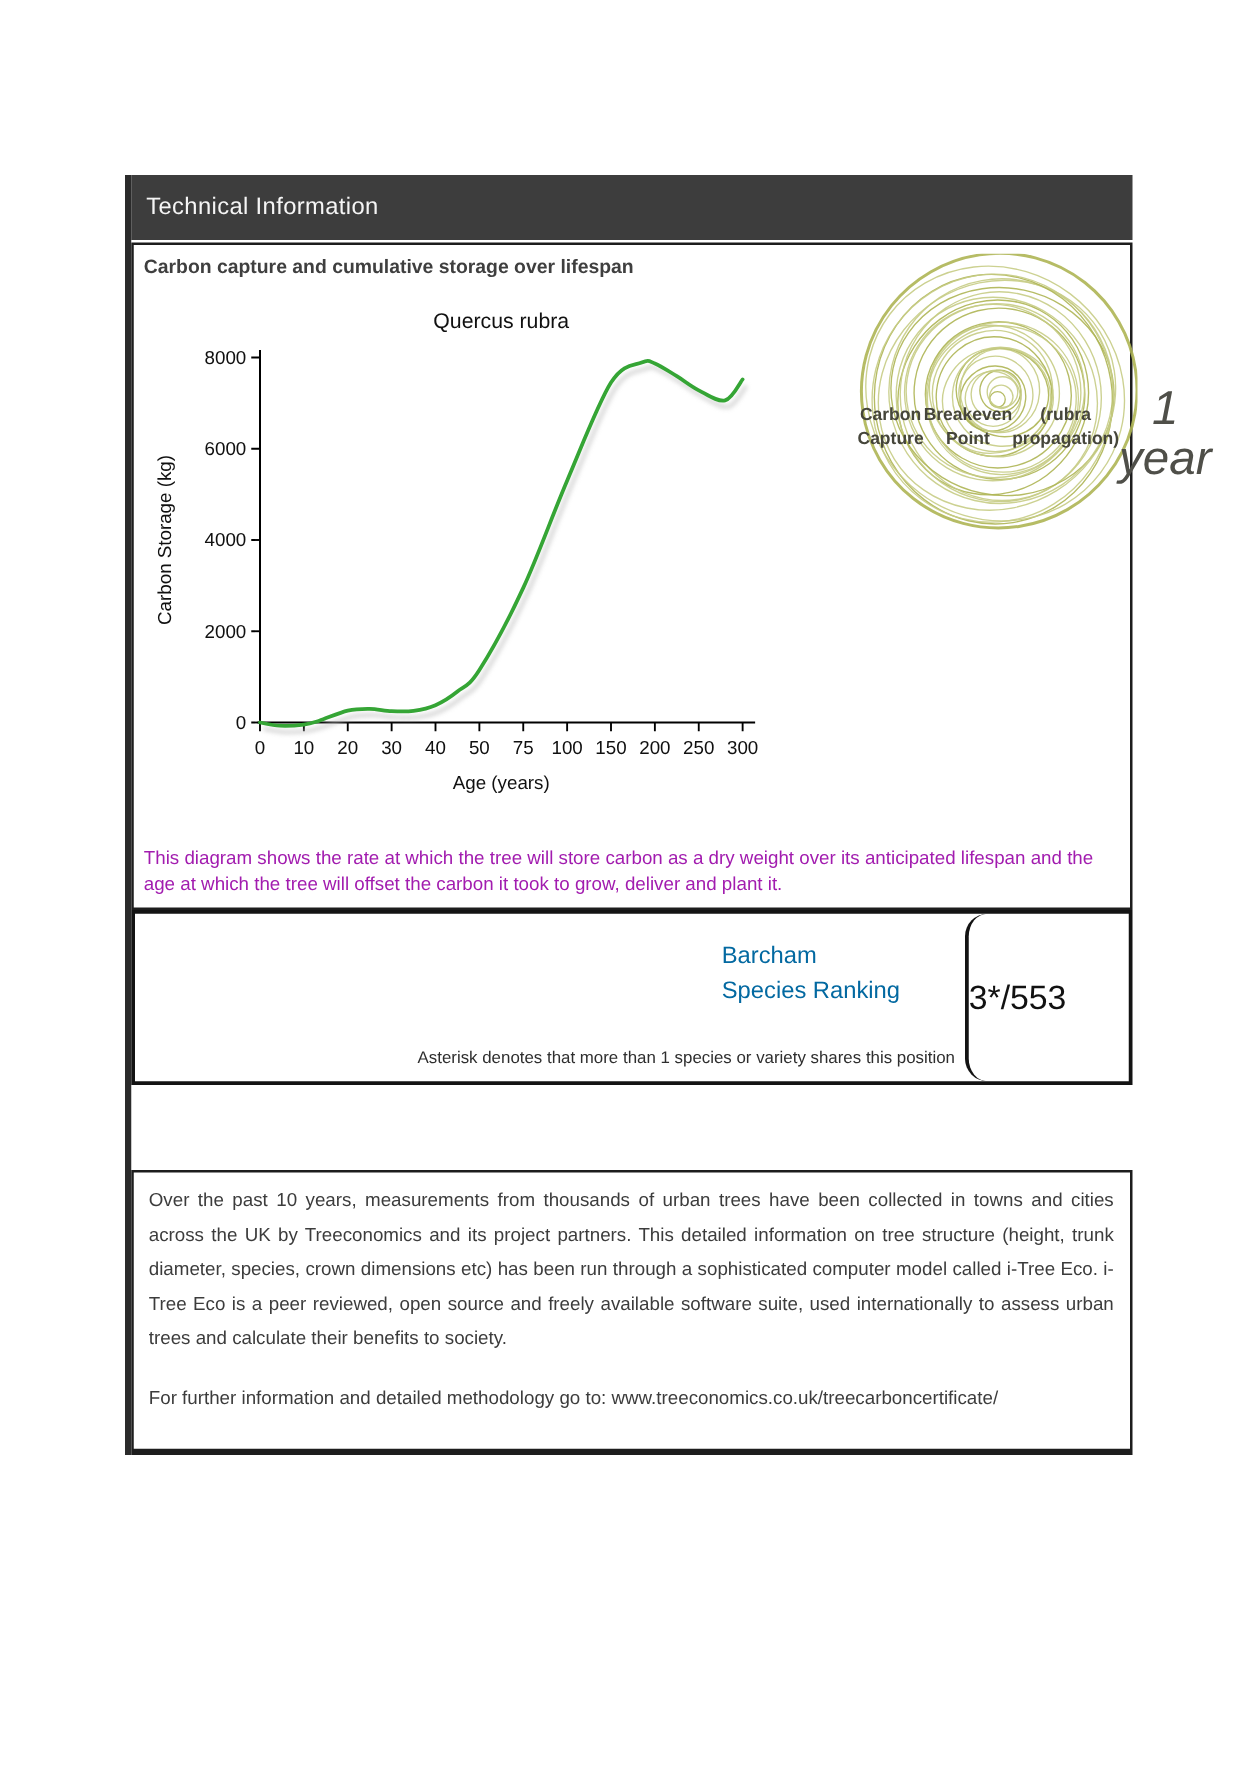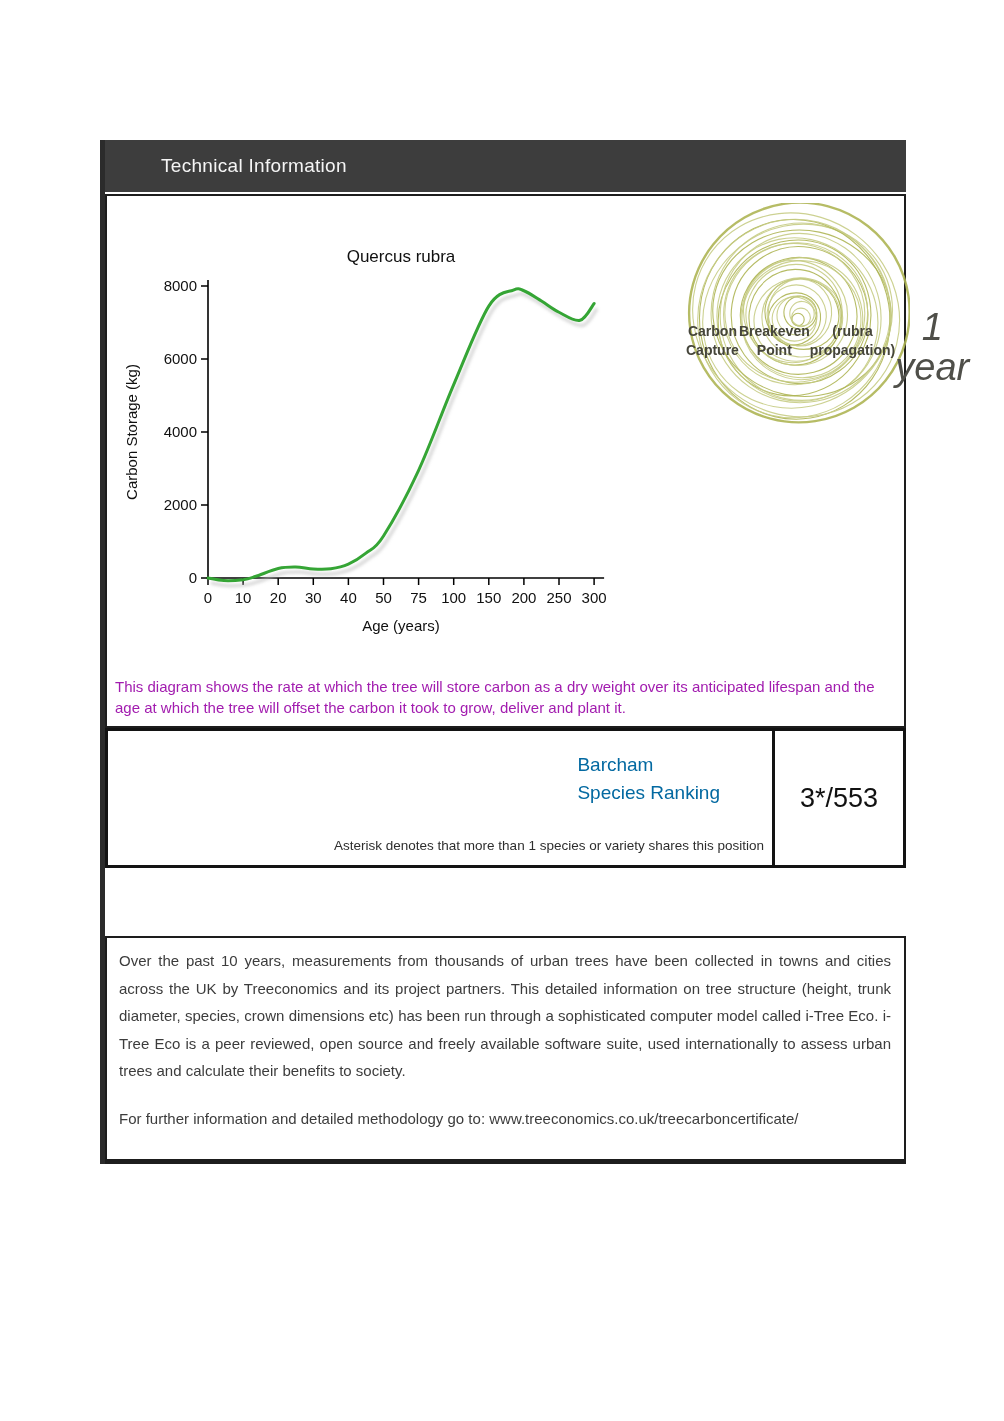--- a/index.html
+++ b/index.html
@@ -8,7 +8,7 @@
   .certificate{position:absolute;left:100px;top:140px;width:806px;height:1024px;border-left:5px solid #2b2b2b;box-sizing:border-box;}
   .bar{background:#3d3d3d;color:#f5f5f5;box-sizing:border-box;position:absolute;left:0;width:100%;}
   .bar .bar-label{font-size:19px;letter-spacing:.3px;padding-left:12px;}
-  #bar-technical{top:0;height:52px;display:flex;align-items:center;padding-left:44px;}
+  #bar-technical{top:0;height:52px;display:flex;align-items:center;}
   #bar-further{top:728px;height:66px;padding-top:13px;}
   .white-box{position:absolute;left:0;width:100%;background:#ffffff;border:2px solid #1d1d1d;box-sizing:border-box;}
   #chart-box{top:54px;height:534px;}

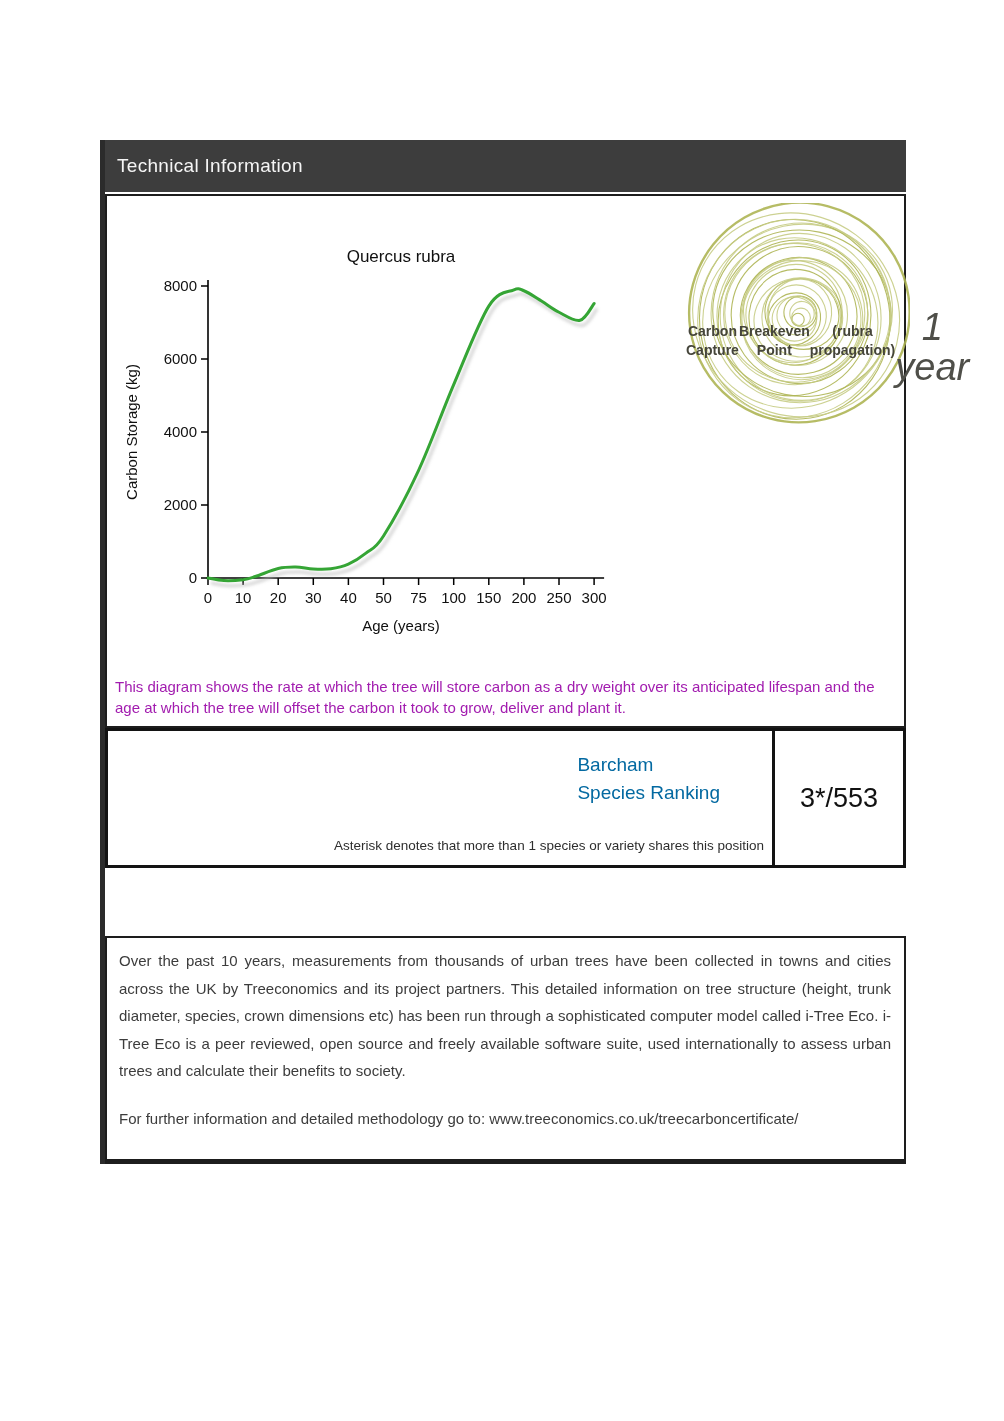--- a/index.html
+++ b/index.html
@@ -41,6 +41,7 @@
   </div>
 
   <div class="white-box" id="chart-box">
+    <div class="section-title">Carbon capture and cumulative storage over lifespan</div>
     <div id="chart-mount"><svg viewBox="0 0 560 415" width="560" height="415">
           <defs>
             <filter id="softblur" x="-20%" y="-20%" width="140%" height="140%">

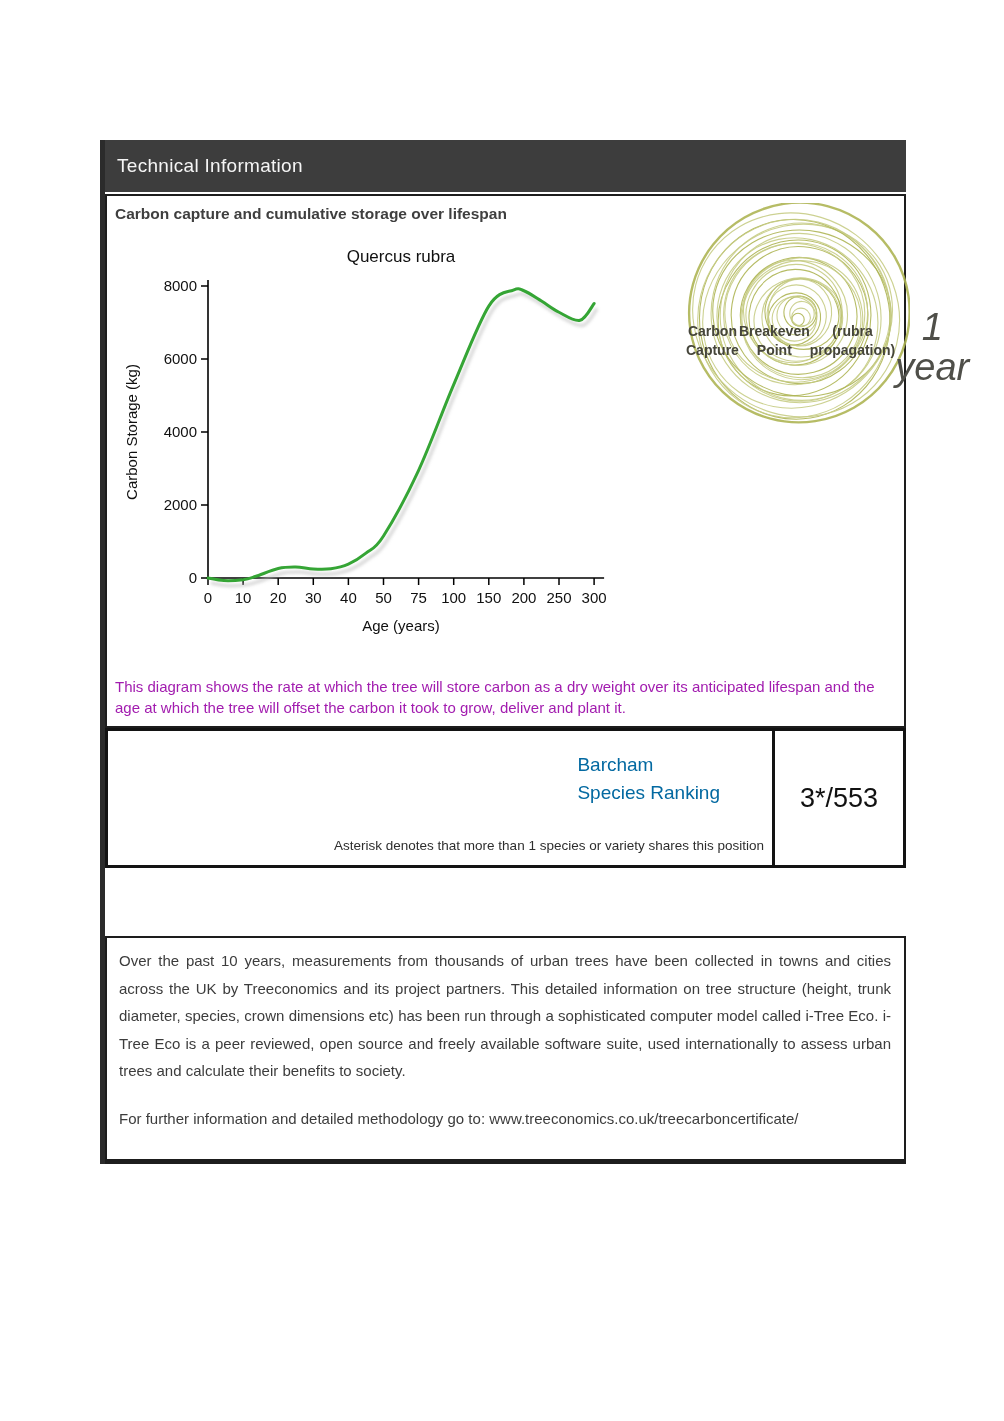--- a/index.html
+++ b/index.html
@@ -25,7 +25,7 @@
   .ranking-left{flex:1;position:relative;}
   .ranking-label{position:absolute;top:20px;right:52px;text-align:left;font-size:19px;line-height:28px;color:#0369a1;}
   .ranking-note{position:absolute;bottom:12px;right:8px;font-size:13.5px;color:#2e2e2e;margin-left:32px;}
-  .ranking-right{width:128px;border-left:3px solid #131313;display:flex;align-items:center;justify-content:center;}
+  .ranking-right{width:128px;border-left:3px solid #131313;display:flex;align-items:center;border-radius:18px;}
   .ranking-value{font-size:27px;color:#111;}
   #further-box{top:796px;height:228px;border-bottom-width:5px;}
   .further-paragraph{position:absolute;left:12px;top:9px;width:772px;font-size:15px;line-height:27.5px;text-align:justify;color:#3c3c3c;}

